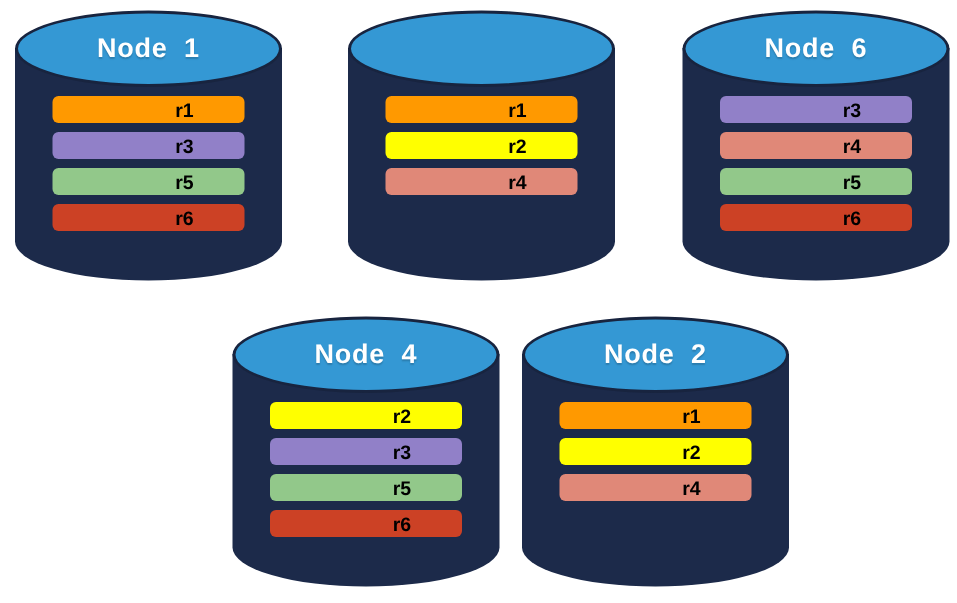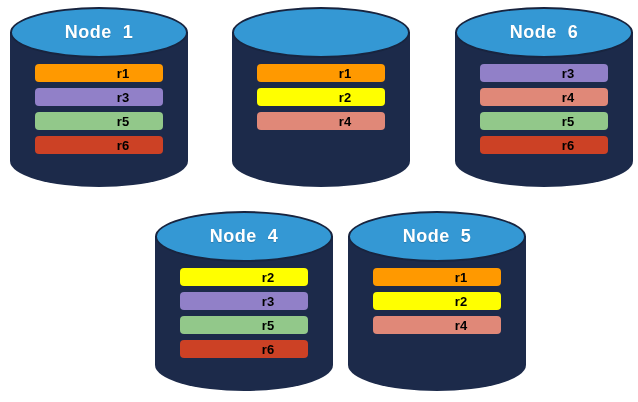--- a/index.html
+++ b/index.html
@@ -140,7 +140,7 @@
     <div class="node" style="left: 348px; top: 211px;">
       <div class="cyl-body" style="background: rgb(28, 42, 74);"></div>
       <div class="cyl-top" style="background: rgb(52, 152, 212);"></div>
-      <div class="node-label" style="color: rgb(255, 255, 255);">Node  5</div>
+      <div class="node-label" style="color: rgb(255, 255, 255);">Node  2</div>
       <div class="bars">
         <div class="bar" style="background: rgb(255, 153, 0); color: rgb(0, 0, 0);">r1</div>
         <div class="bar" style="background: rgb(255, 255, 0); color: rgb(0, 0, 0);">r2</div>

